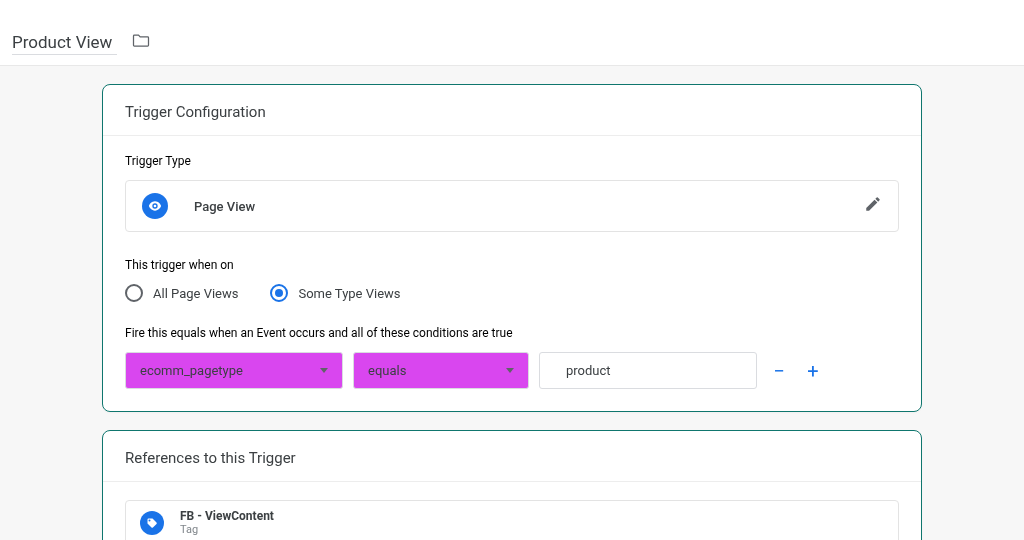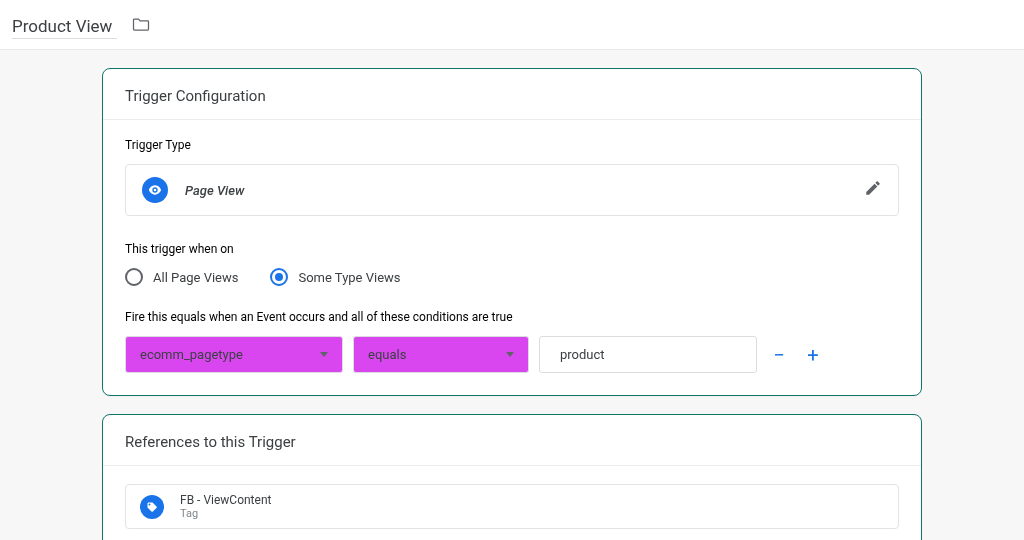--- a/index.html
+++ b/index.html
@@ -5,7 +5,7 @@
     * { box-sizing: border-box; margin: 0; padding: 0; font-family: Roboto, Arial, sans-serif; }
     body { background: #fff; width: 1024px; height: 540px; overflow: hidden; }
     .header {
-      padding: 14px 12px 10px 12px;
+      padding: 30px 12px 10px 12px;
       border-bottom: 1px solid #e8e8e8;
       display: flex;
       align-items: center;

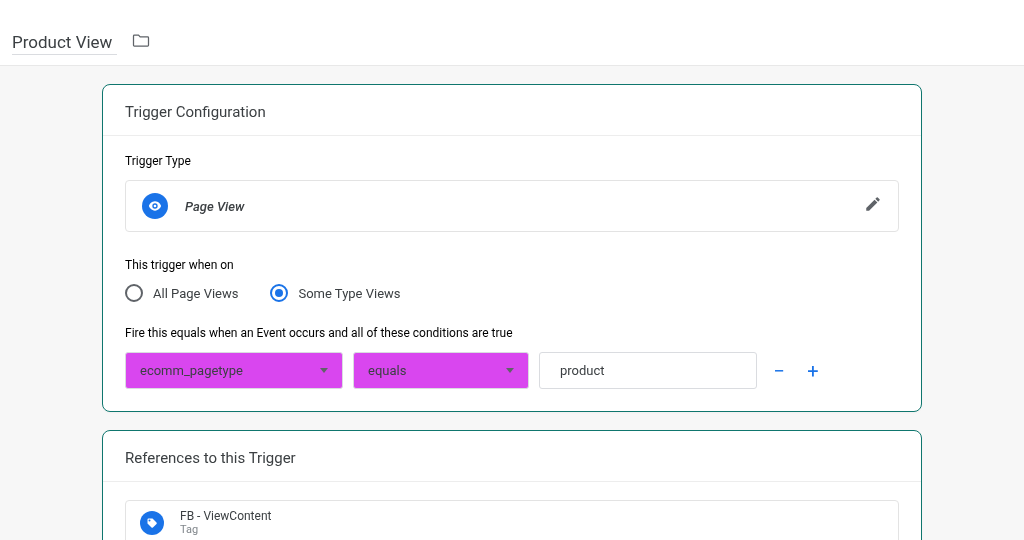--- a/index.html
+++ b/index.html
@@ -50,9 +50,8 @@
       display: flex;
       align-items: center;
       padding: 12px 16px;
-      gap: 17px;
+      gap: 26px;
       margin-bottom: 26px;
-      font-style: italic;
     }
     .type-icon {
       width: 26px; height: 26px; border-radius: 50%;

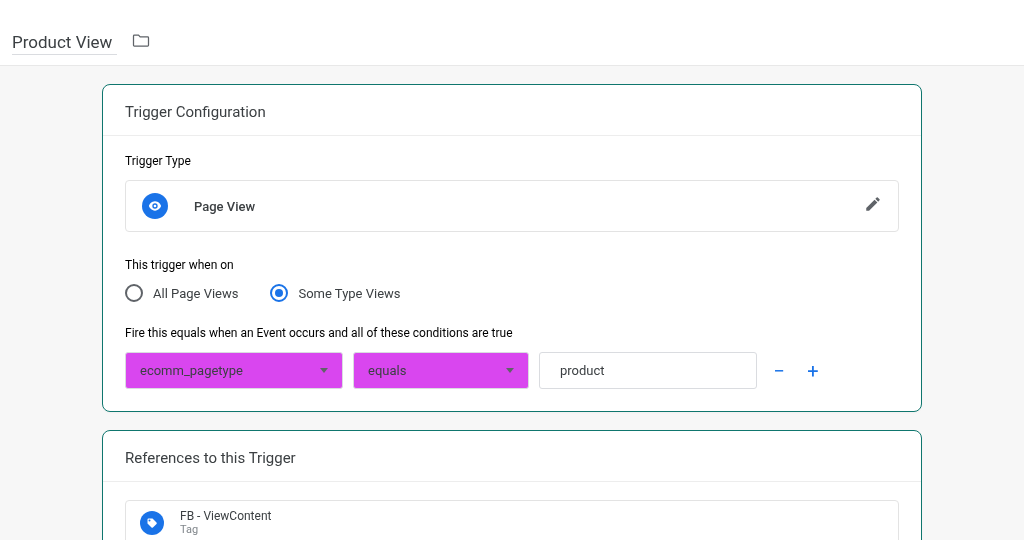--- a/index.html
+++ b/index.html
@@ -94,7 +94,7 @@
     .input-val {
       border: 1px solid #dadce0;
       border-radius: 3px;
-      padding: 10px 20px;
+      padding: 10px 26px;
       font-size: 13px;
       color: #3c4043;
       background: #fff;

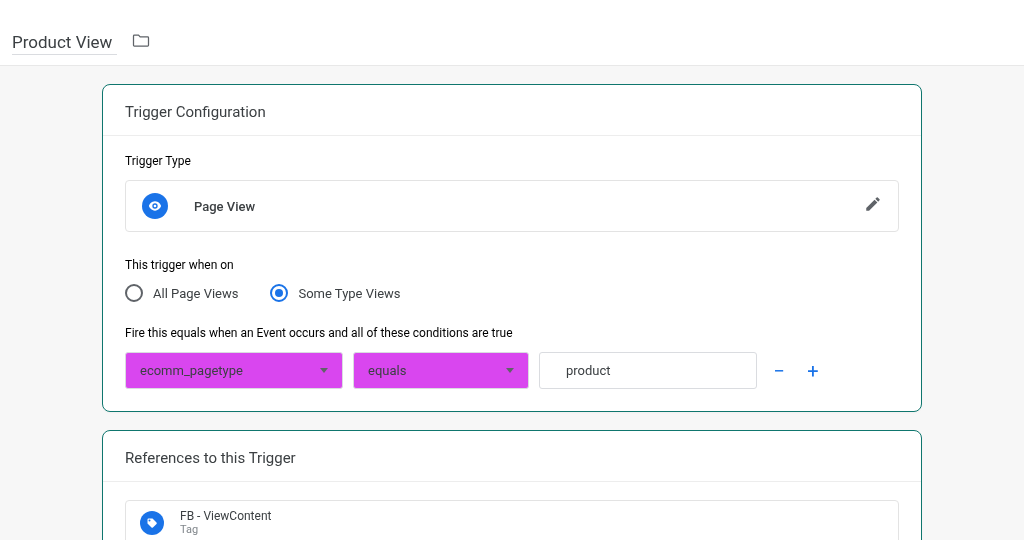--- a/index.html
+++ b/index.html
@@ -131,7 +131,7 @@
     }
     .ref-icon svg { width: 12px; height: 12px; fill: #fff; }
     .ref-text { display: flex; flex-direction: column; }
-    .ref-name { font-size: 12px; font-weight: 400; color: #3c4043; }
+    .ref-name { font-size: 12px; font-weight: 700; color: #3c4043; }
     .ref-sub { font-size: 11px; color: #80868b; }
   </style>
 </head>

